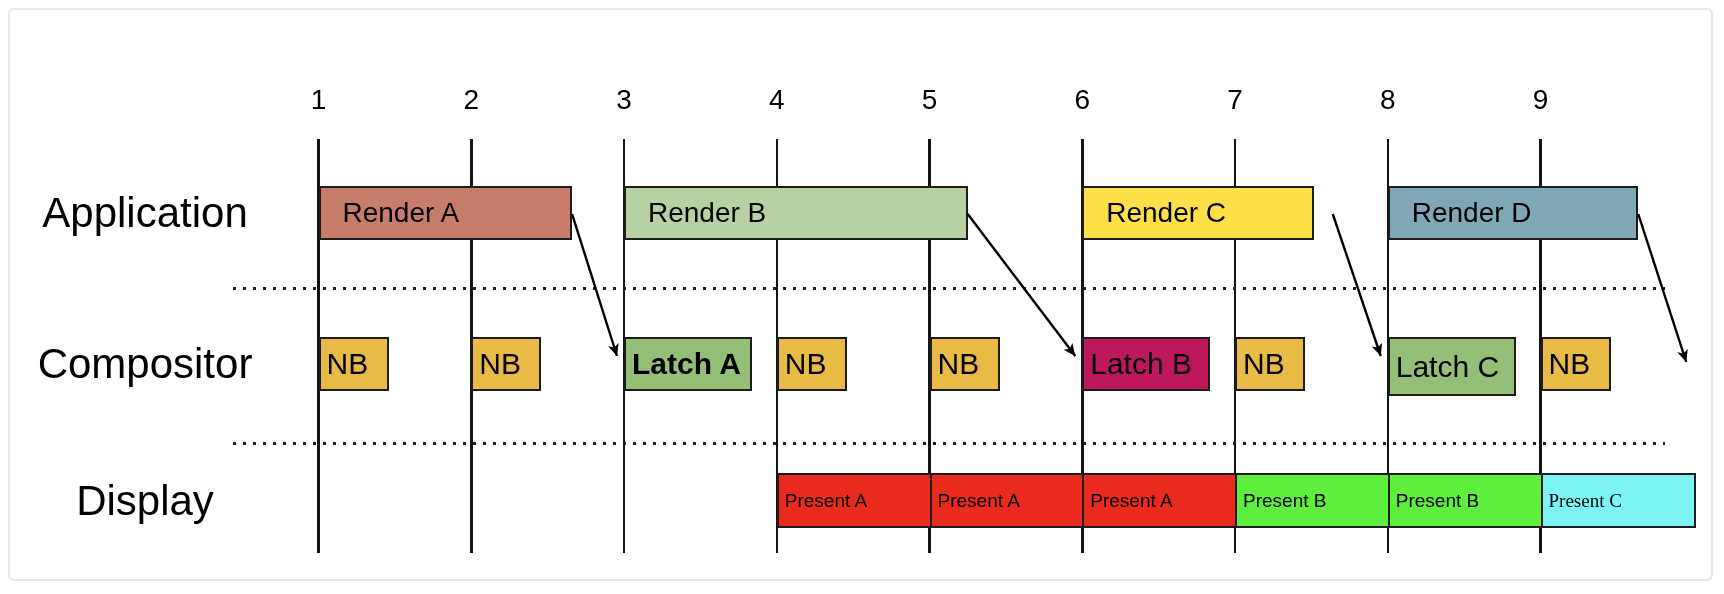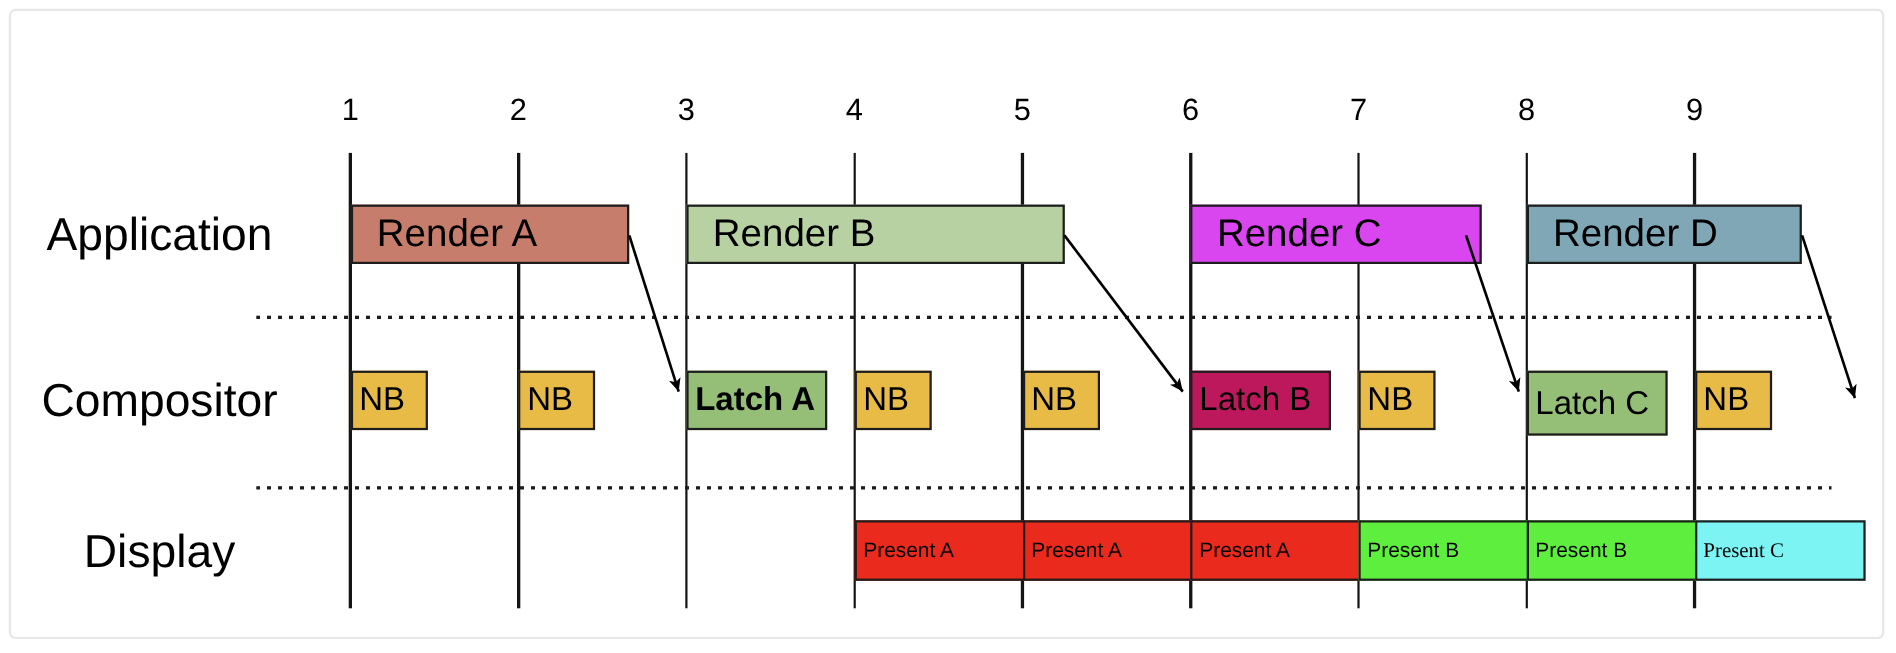--- a/index.html
+++ b/index.html
@@ -16,7 +16,7 @@
              justify-content:center;font-size:42px;}
   .box{position:absolute;box-sizing:border-box;border:2.5px solid #1d1d1d;
        display:flex;align-items:center;white-space:nowrap;overflow:hidden;}
-  .render-box{font-size:35px;padding-left:22px;}
+  .render-box{font-size:28px;padding-left:22px;}
   .comp-box{font-size:30px;padding-left:6px;}
   .present-box{font-size:19px;padding-left:6px;}
   #arrow-layer{position:absolute;left:0;top:0;pointer-events:none;}

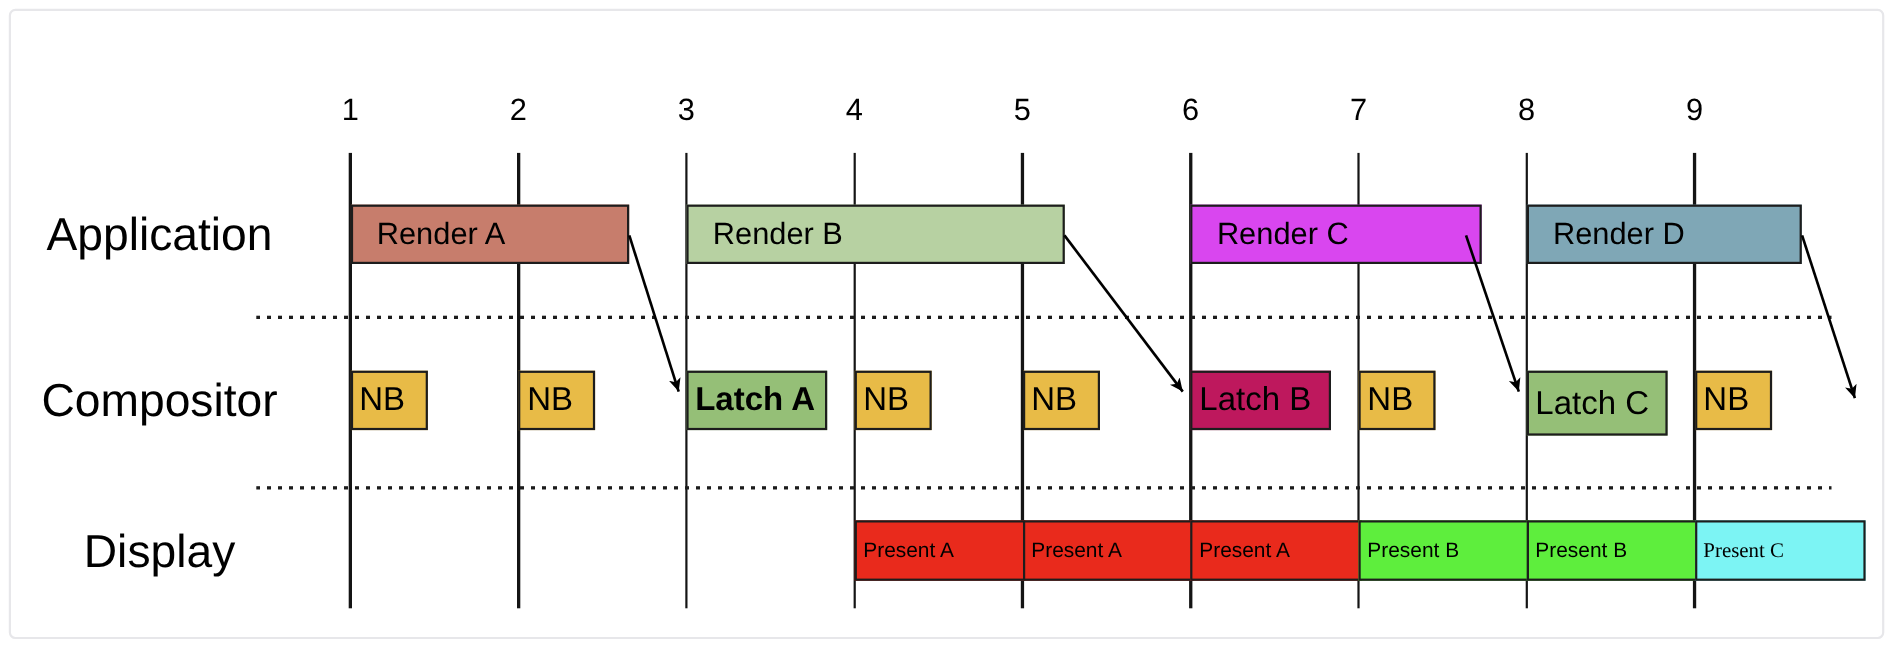--- a/index.html
+++ b/index.html
@@ -58,7 +58,7 @@
   <div id="box-layer">
       <div class="box render-box" style="left: 318.5px; top: 186px; height: 54px; width: 253.565px; background: rgb(199, 125, 108); border-color: rgb(29, 29, 29);">Render A</div>
       <div class="box render-box" style="left: 624px; top: 186px; height: 54px; width: 343.688px; background: rgb(183, 209, 162); border-color: rgb(29, 29, 29);">Render B</div>
-      <div class="box render-box" style="left: 1082.25px; top: 186px; height: 54px; width: 265px; background: #d946ef; border-color: rgb(29, 29, 29);">Render C</div>
+      <div class="box render-box" style="left: 1082.25px; top: 186px; height: 54px; width: 232px; background: #fde047; border-color: rgb(29, 29, 29);">Render C</div>
       <div class="box render-box" style="left: 1387.75px; top: 186px; height: 54px; width: 250.51px; background: rgb(127, 167, 182); border-color: rgb(29, 29, 29);">Render D</div>
       <div class="box comp-box" style="left: 318.5px; top: 337px; height: 54px; width: 70px; background: rgb(232, 187, 71); border-color: rgb(29, 29, 29);">NB</div>
       <div class="box comp-box" style="left: 471.25px; top: 337px; height: 54px; width: 70px; background: rgb(232, 187, 71); border-color: rgb(29, 29, 29);">NB</div>

